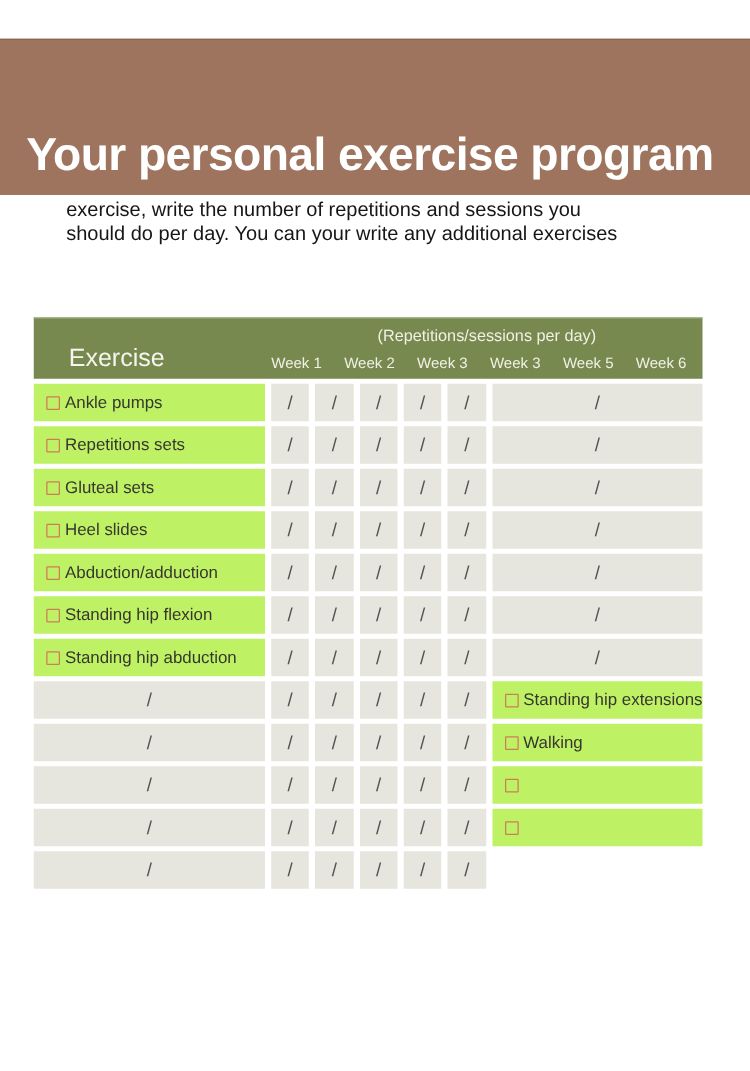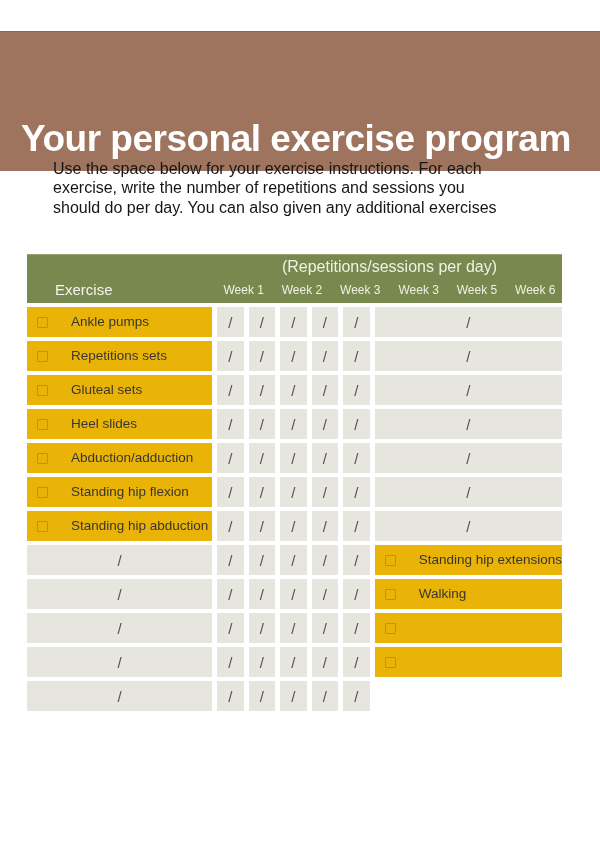--- a/index.html
+++ b/index.html
@@ -11,7 +11,7 @@
   }
   
   .banner{
-    position:absolute;left:0;top:31px;width:600px;height:140px;
+    position:absolute;left:0;top:31px;width:600px;height:125px;
     background:#9e745e;border-top:1px solid #8a6550;
     display:flex;align-items:flex-end;box-sizing:border-box;
     padding:0 0 12px 21px;

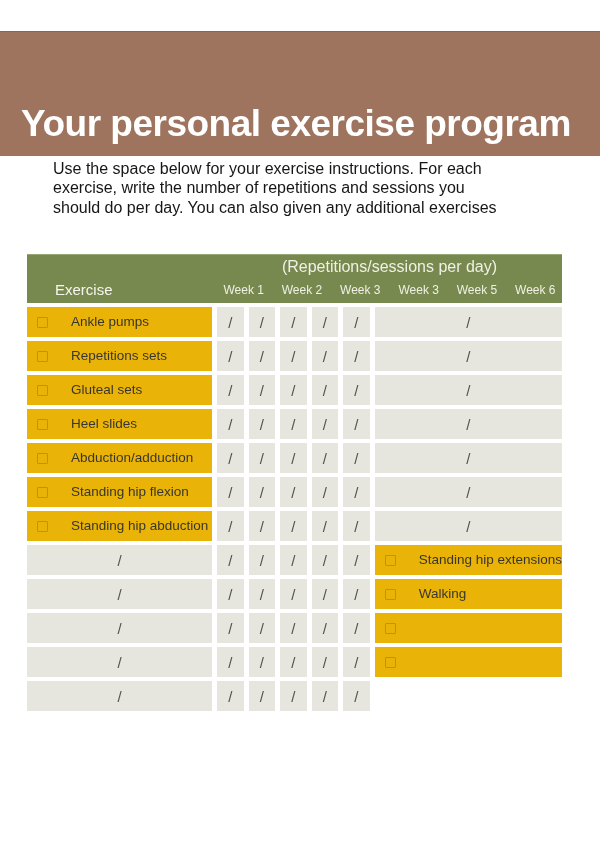--- a/index.html
+++ b/index.html
@@ -80,7 +80,6 @@
 </div>
 
 <div class="intro">
-  <div>Use the space below for your exercise instructions. For each</div>
   <div>exercise, write the number of repetitions and sessions you</div>
   <div>should do per day. You can also given any additional exercises</div>
 </div>

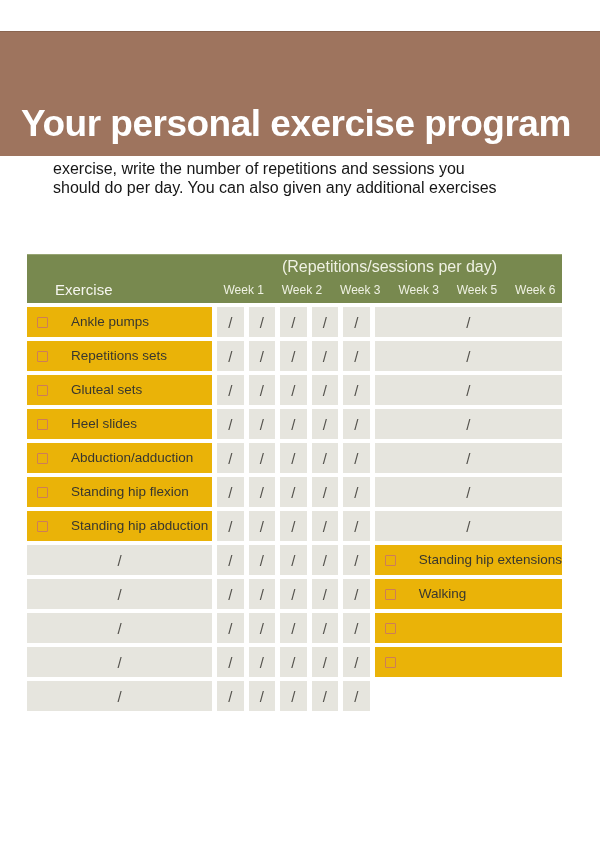--- a/index.html
+++ b/index.html
@@ -81,7 +81,7 @@
 
 <div class="intro">
   <div>exercise, write the number of repetitions and sessions you</div>
-  <div>should do per day. You can also given any additional exercises</div>
+  <div>should do per day. You can your write any additional exercises</div>
 </div>
 
 <div class="extable">

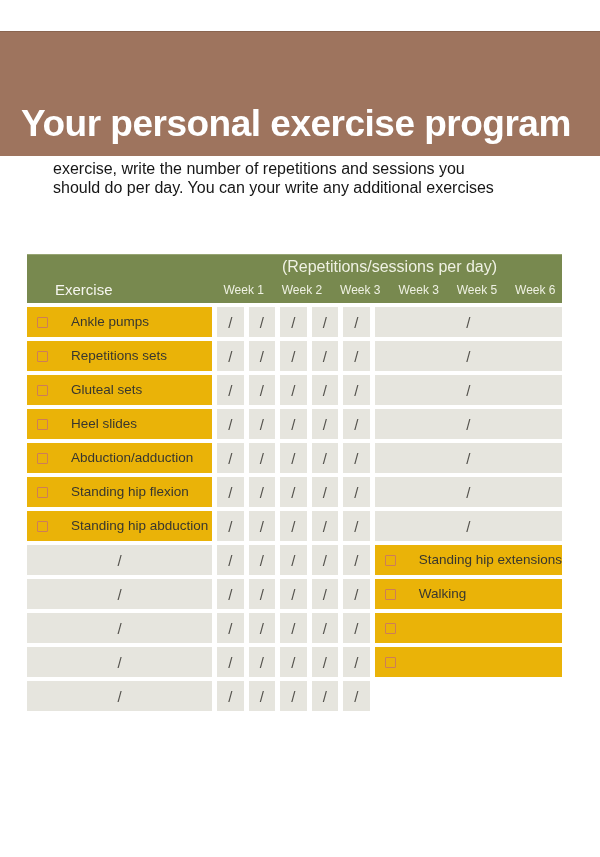--- a/index.html
+++ b/index.html
@@ -40,7 +40,7 @@
   }
   .reps-caption{
     grid-column:2/8;grid-row:1;align-self:end;text-align:center;
-    color:#eff1e3;font-size:16px;line-height:1;padding-bottom:1px;
+    color:#eff1e3;font-size:13px;line-height:1;padding-bottom:1px;
     white-space:nowrap;
   }
   .week-h{

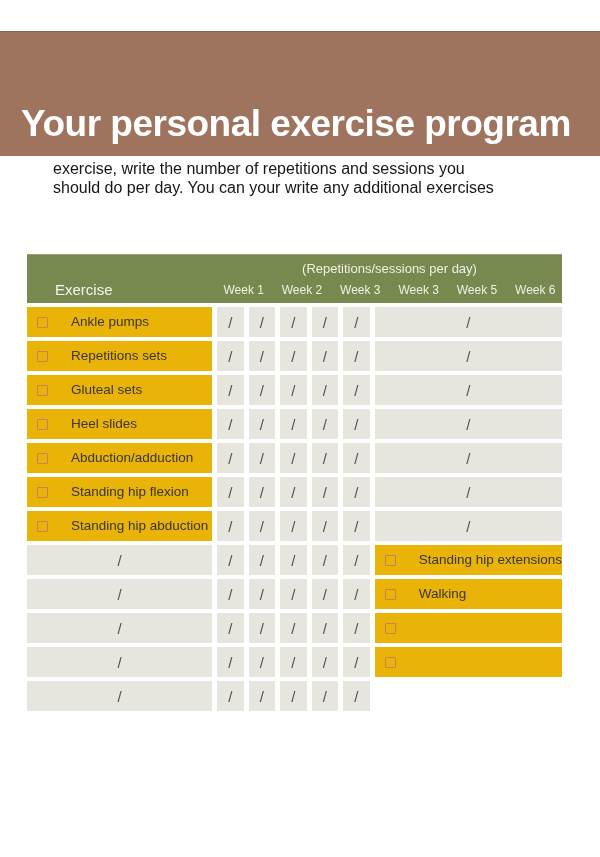--- a/index.html
+++ b/index.html
@@ -36,7 +36,7 @@
   }
   .exercise-h{
     grid-column:1;grid-row:1/3;align-self:end;
-    padding:0 0 7px 28px;color:#f6f6ef;font-size:15px;line-height:1;
+    padding:0 0 7px 28px;color:#f6f6ef;font-size:20px;line-height:1;
   }
   .reps-caption{
     grid-column:2/8;grid-row:1;align-self:end;text-align:center;

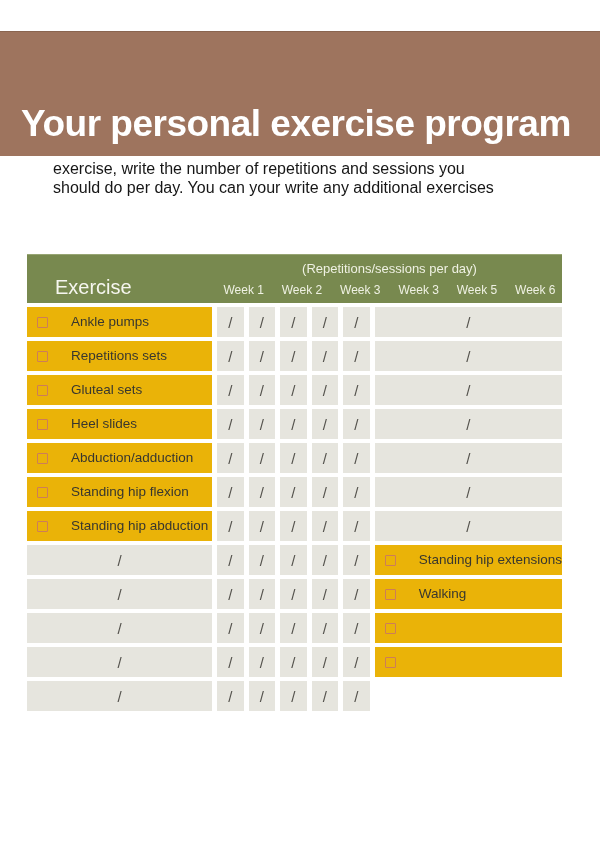--- a/index.html
+++ b/index.html
@@ -44,7 +44,7 @@
     white-space:nowrap;
   }
   .week-h{
-    grid-row:2;align-self:end;text-align:center;
+    grid-row:2;align-self:end;text-align:left;
     color:#eff1e3;font-size:12px;line-height:1;padding-bottom:8px;
     white-space:nowrap;
   }

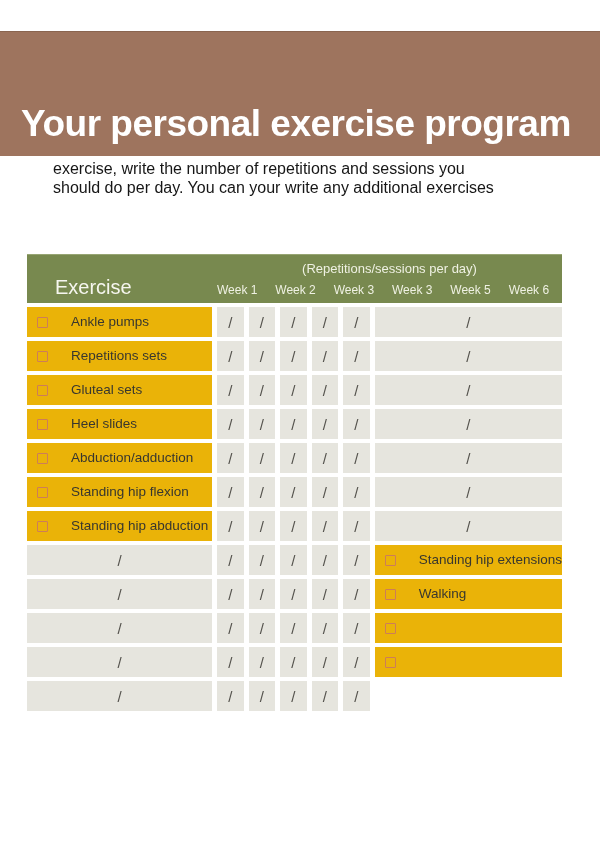--- a/index.html
+++ b/index.html
@@ -57,8 +57,8 @@
     background:#ffffff;
   }
   .label-cell{
-    background:#eab308;display:flex;align-items:center;
-    padding-left:10px;box-sizing:border-box;gap:23px;
+    background:#bef264;display:flex;align-items:center;
+    padding-left:10px;box-sizing:border-box;gap:4px;
   }
   .checkbox{
     width:11px;height:11px;flex:0 0 auto;box-sizing:border-box;

